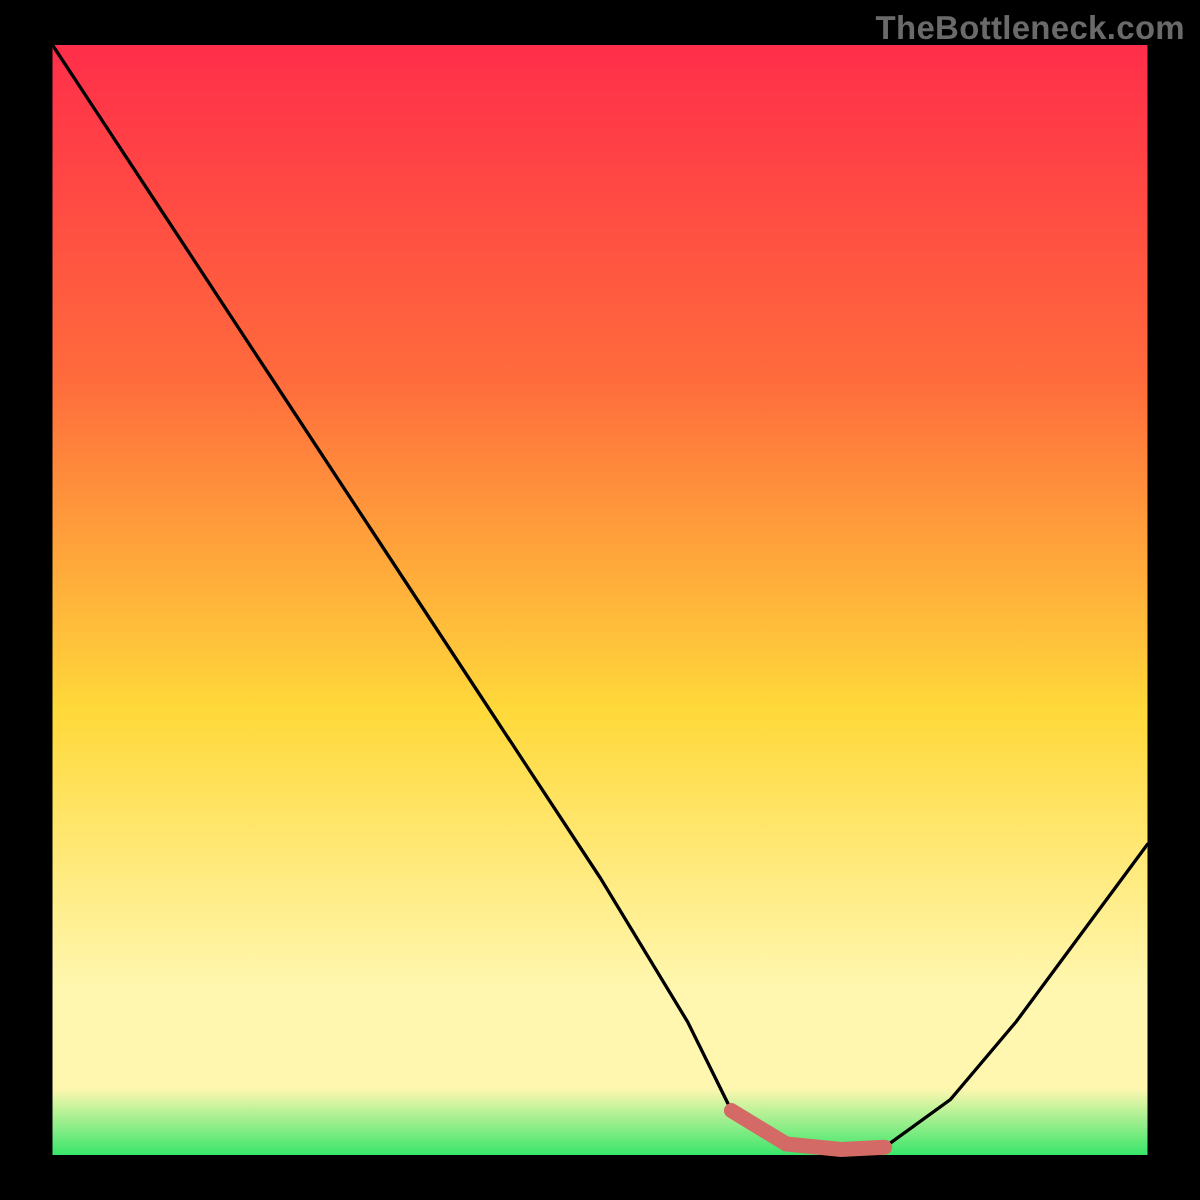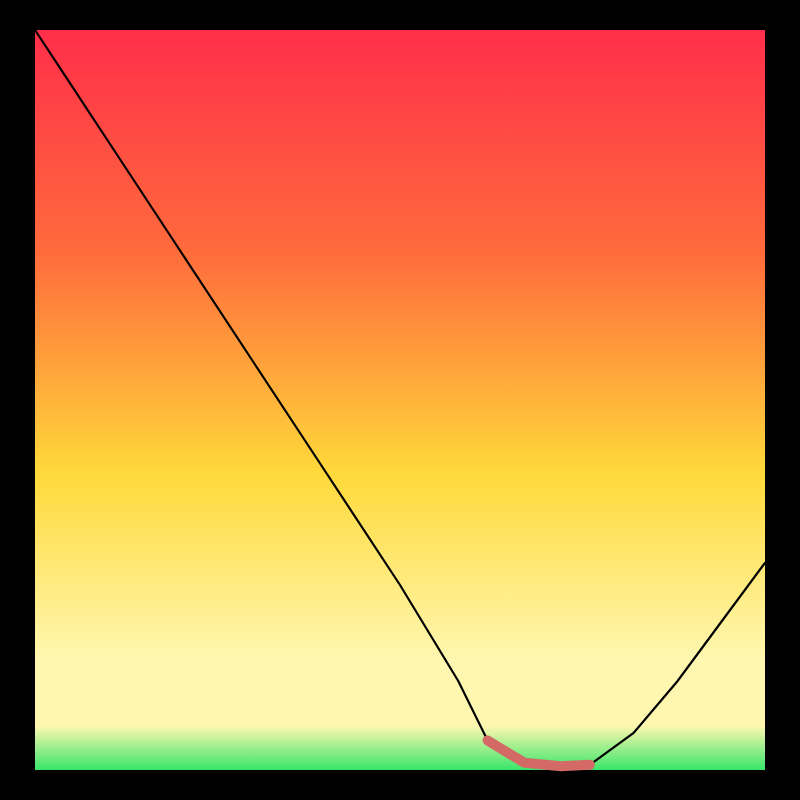--- a/index.html
+++ b/index.html
@@ -37,6 +37,7 @@
 <body>
 <div class="frame">
 
+<div class="watermark">TheBottleneck.com</div>
 
 <svg id="chart-svg" width="800" height="800">
   <defs>

